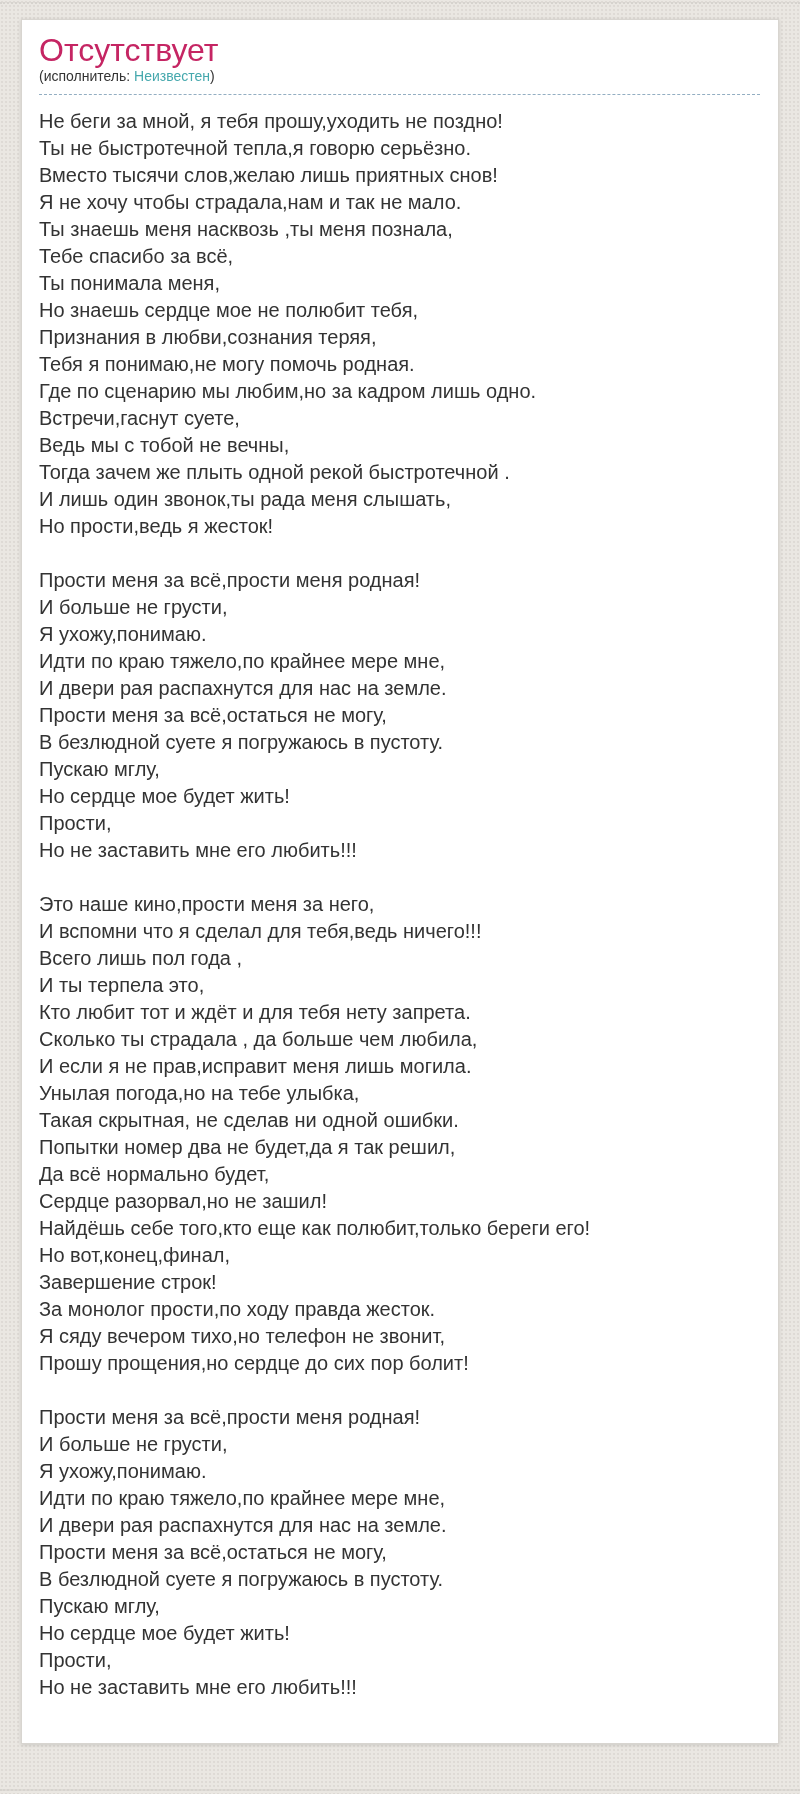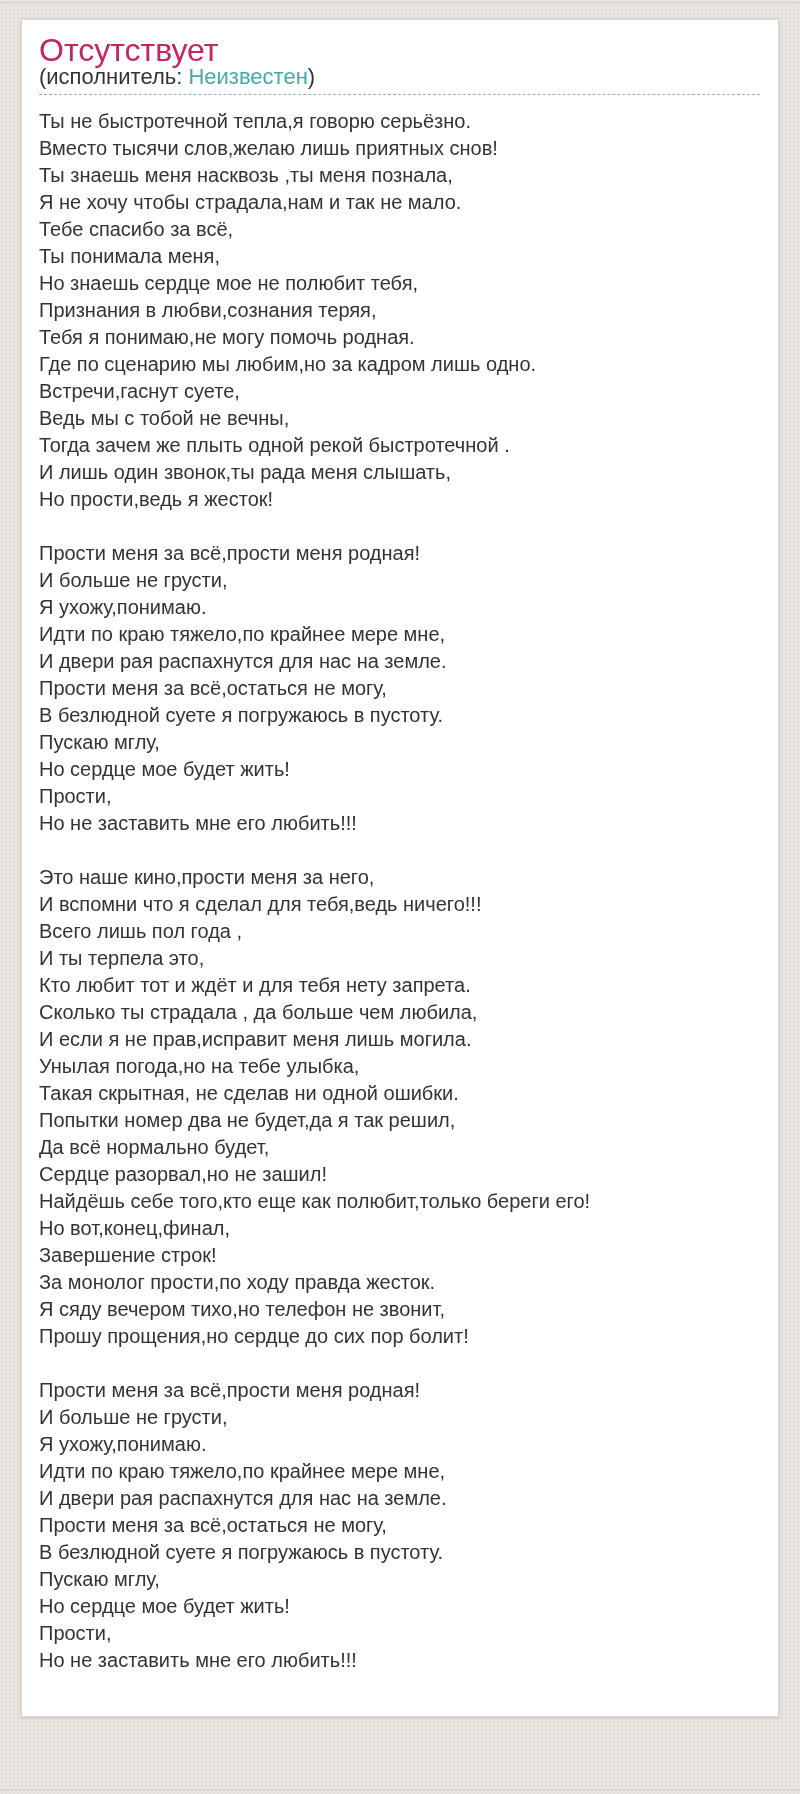--- a/index.html
+++ b/index.html
@@ -39,7 +39,7 @@
     cursor: pointer;
   }
   .artist-line {
-    font-size: 22px;
+    font-size: 14px;
     line-height: 21px;
     color: #333333;
     padding-bottom: 7px;

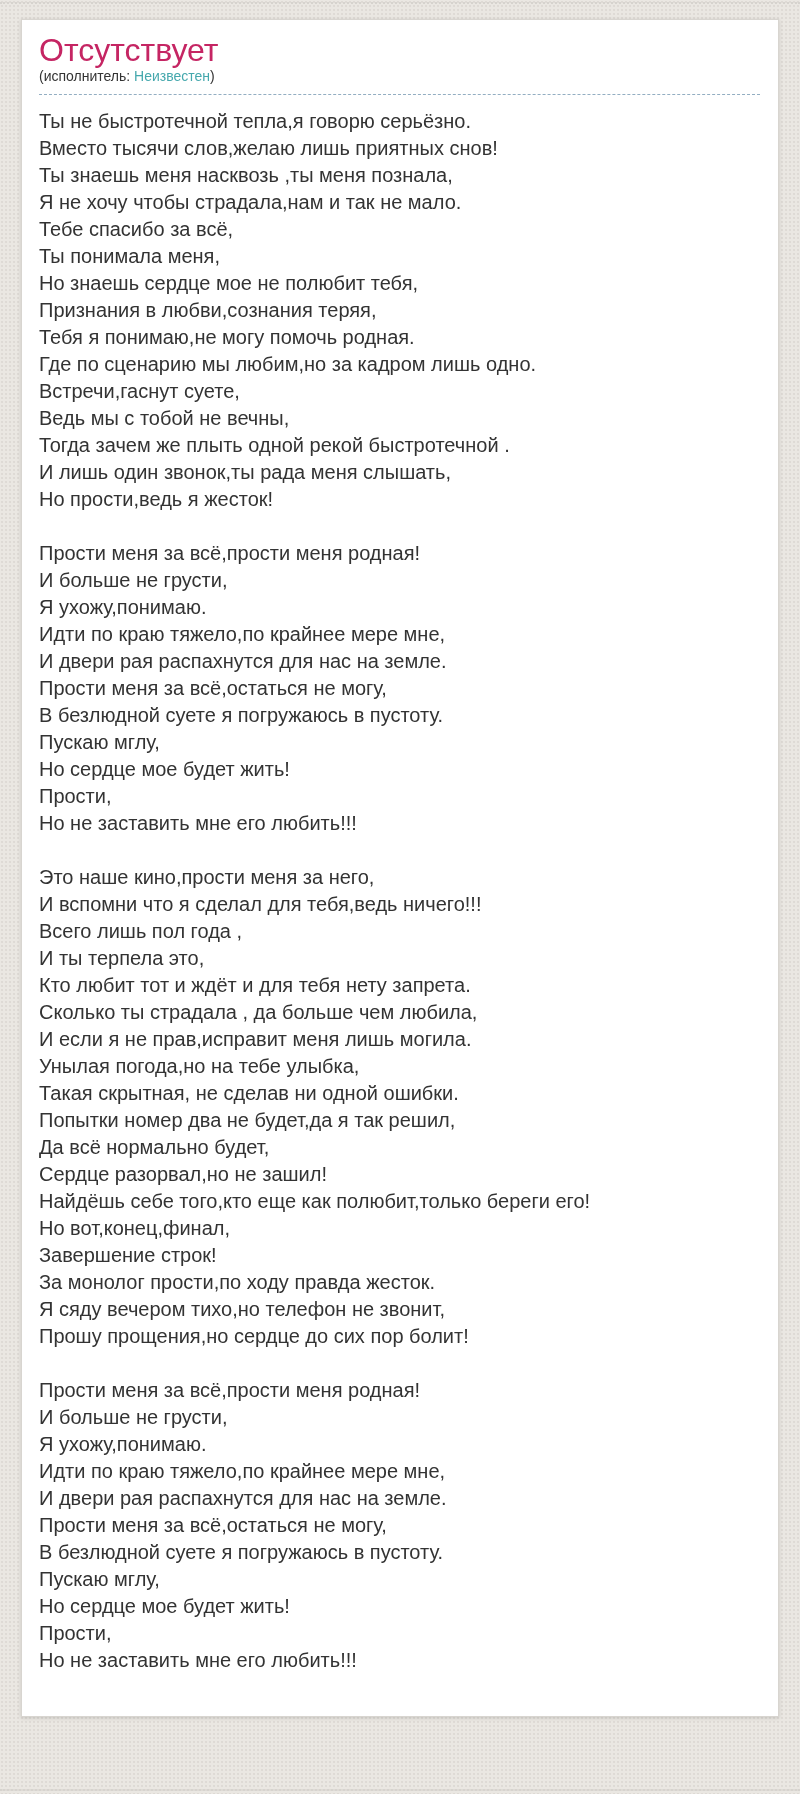--- a/index.html
+++ b/index.html
@@ -70,6 +70,7 @@
   </div>
 
   <div class="lyrics">
+      <div class="line">Не беги за мной, я тебя прошу,уходить не поздно!</div>
       <div class="line">Ты не быстротечной тепла,я говорю серьёзно.</div>
       <div class="line">Вместо тысячи слов,желаю лишь приятных снов!</div>
       <div class="line">Ты знаешь меня насквозь ,ты меня познала,</div>

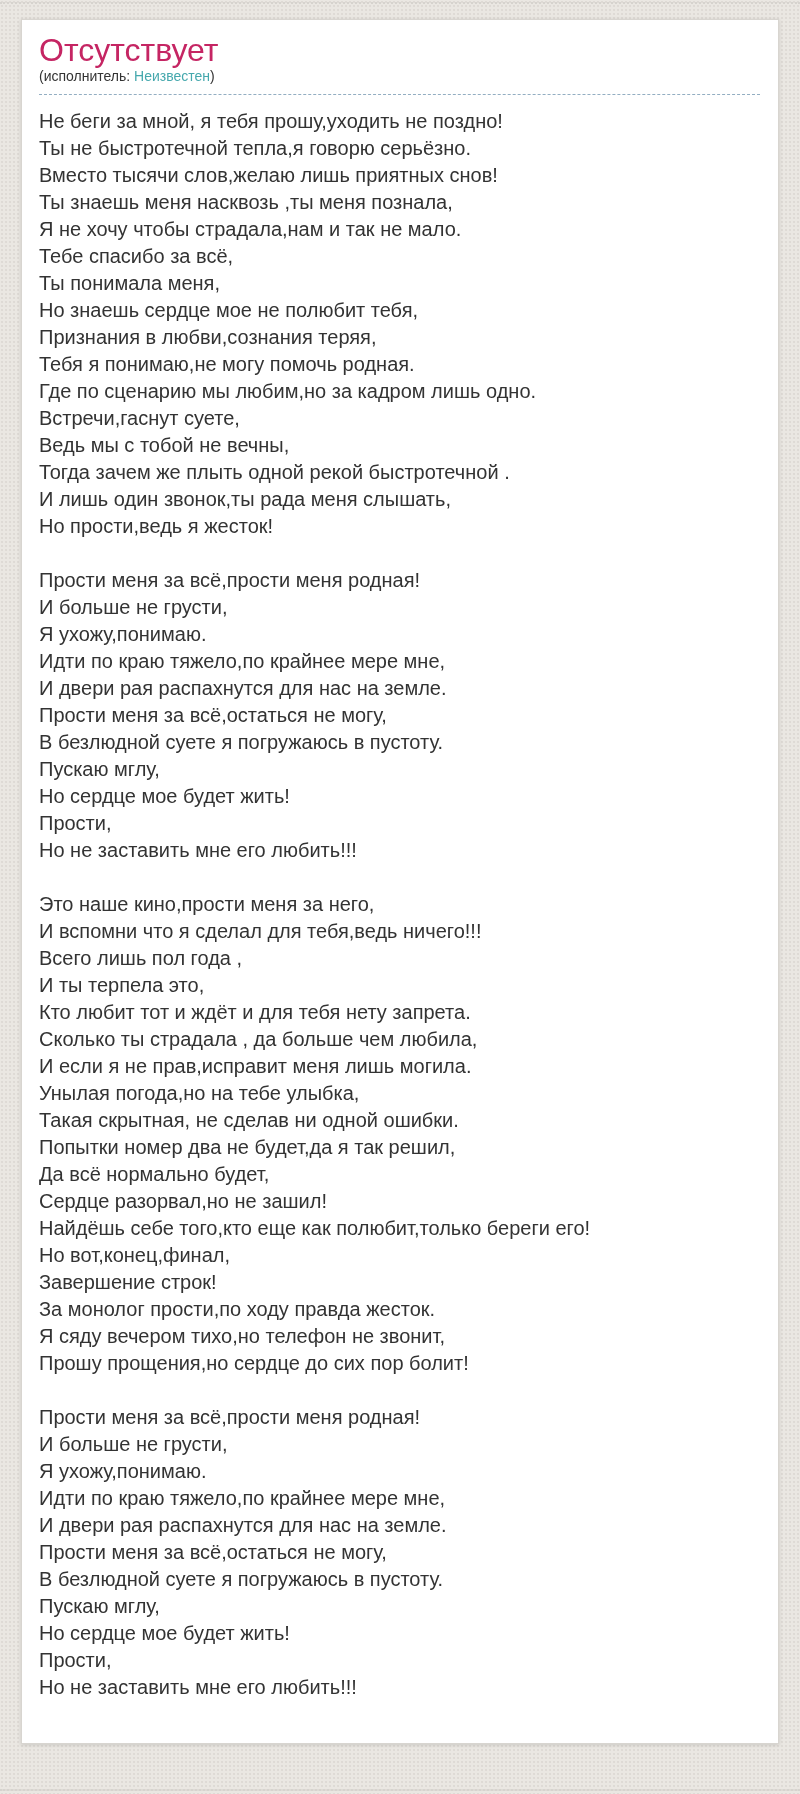--- a/index.html
+++ b/index.html
@@ -73,8 +73,8 @@
       <div class="line">Не беги за мной, я тебя прошу,уходить не поздно!</div>
       <div class="line">Ты не быстротечной тепла,я говорю серьёзно.</div>
       <div class="line">Вместо тысячи слов,желаю лишь приятных снов!</div>
+      <div class="line">Я не хочу чтобы страдала,нам и так не мало.</div>
       <div class="line">Ты знаешь меня насквозь ,ты меня познала,</div>
-      <div class="line">Я не хочу чтобы страдала,нам и так не мало.</div>
       <div class="line">Тебе спасибо за всё,</div>
       <div class="line">Ты понимала меня,</div>
       <div class="line">Но знаешь сердце мое не полюбит тебя,</div>

